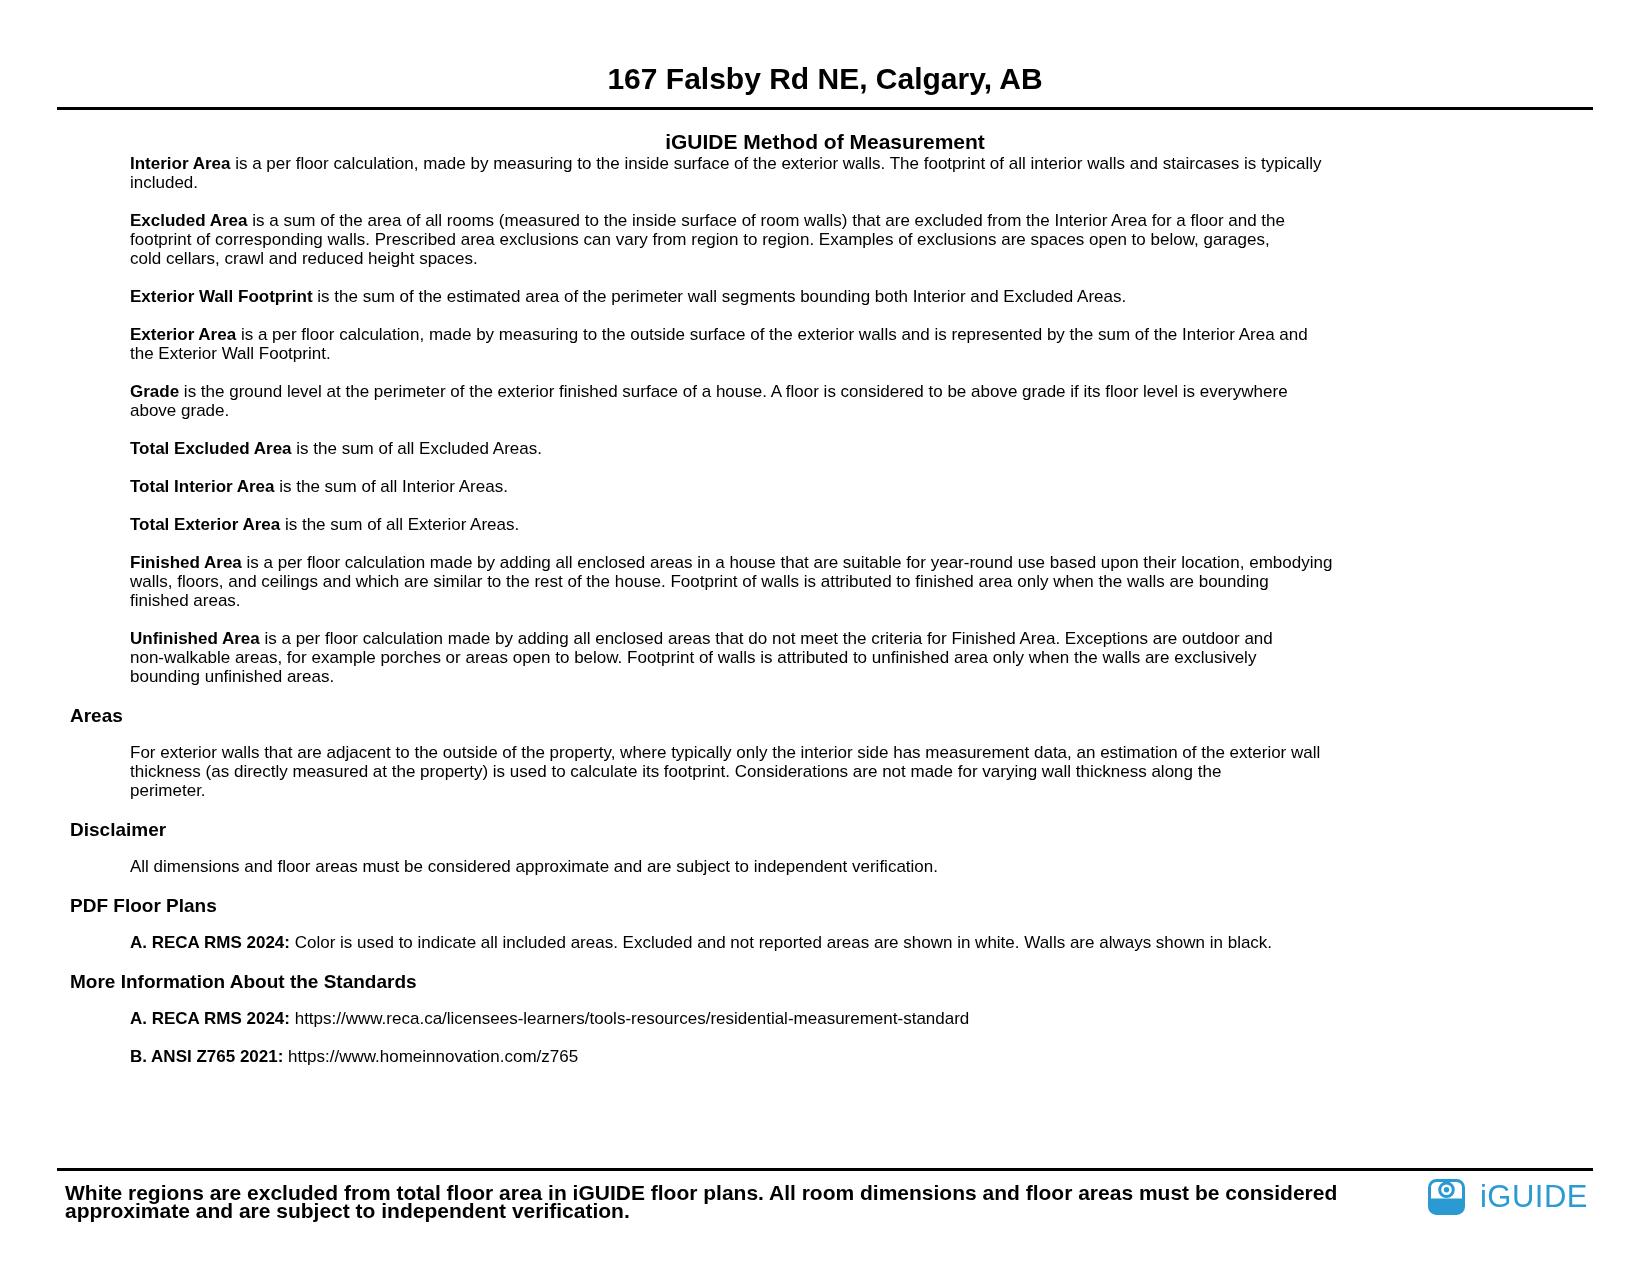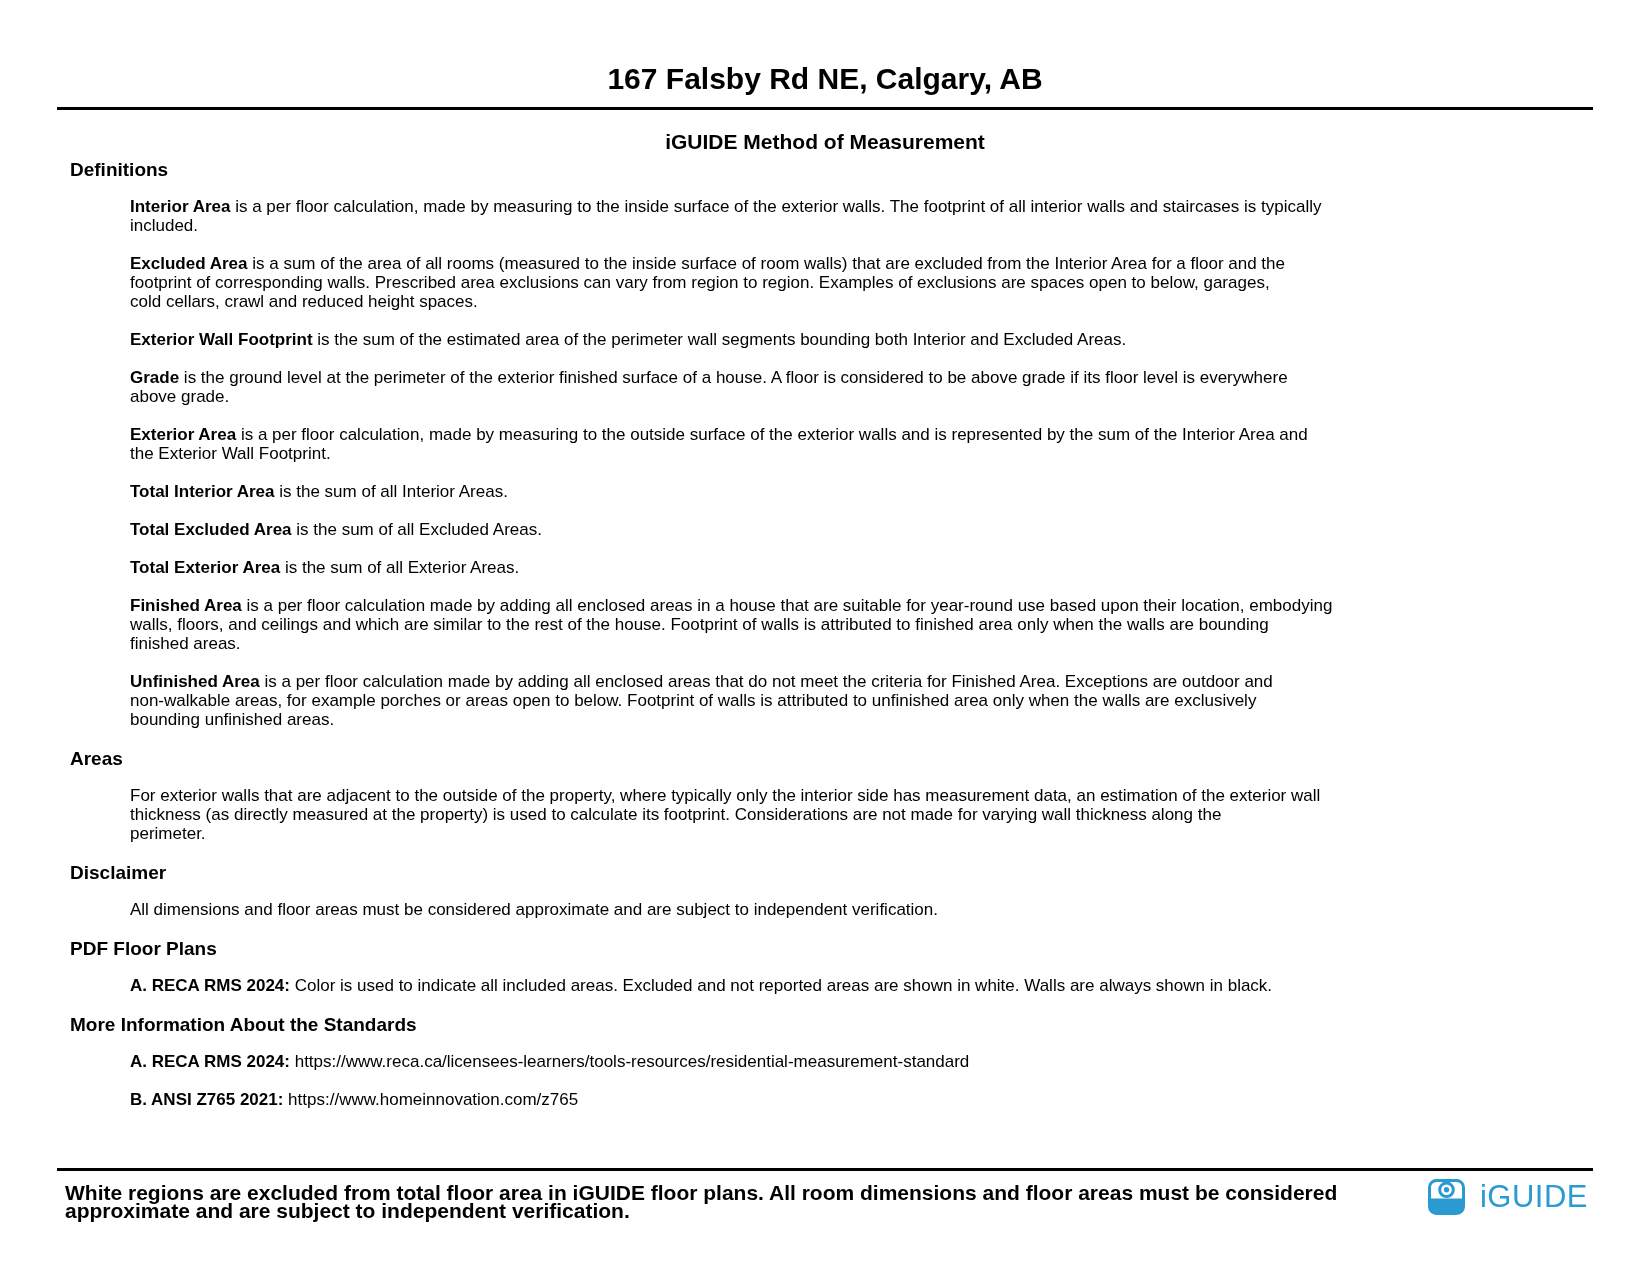--- a/index.html
+++ b/index.html
@@ -36,7 +36,6 @@
 
   <div class="content">
 
-    <div class="heading">Definitions</div>
 
     <p class="para"><span class="term">Interior Area</span><span> is a per floor calculation, made by measuring to the inside surface of the exterior walls. The footprint of all interior walls and staircases is typically
 included.</span></p>

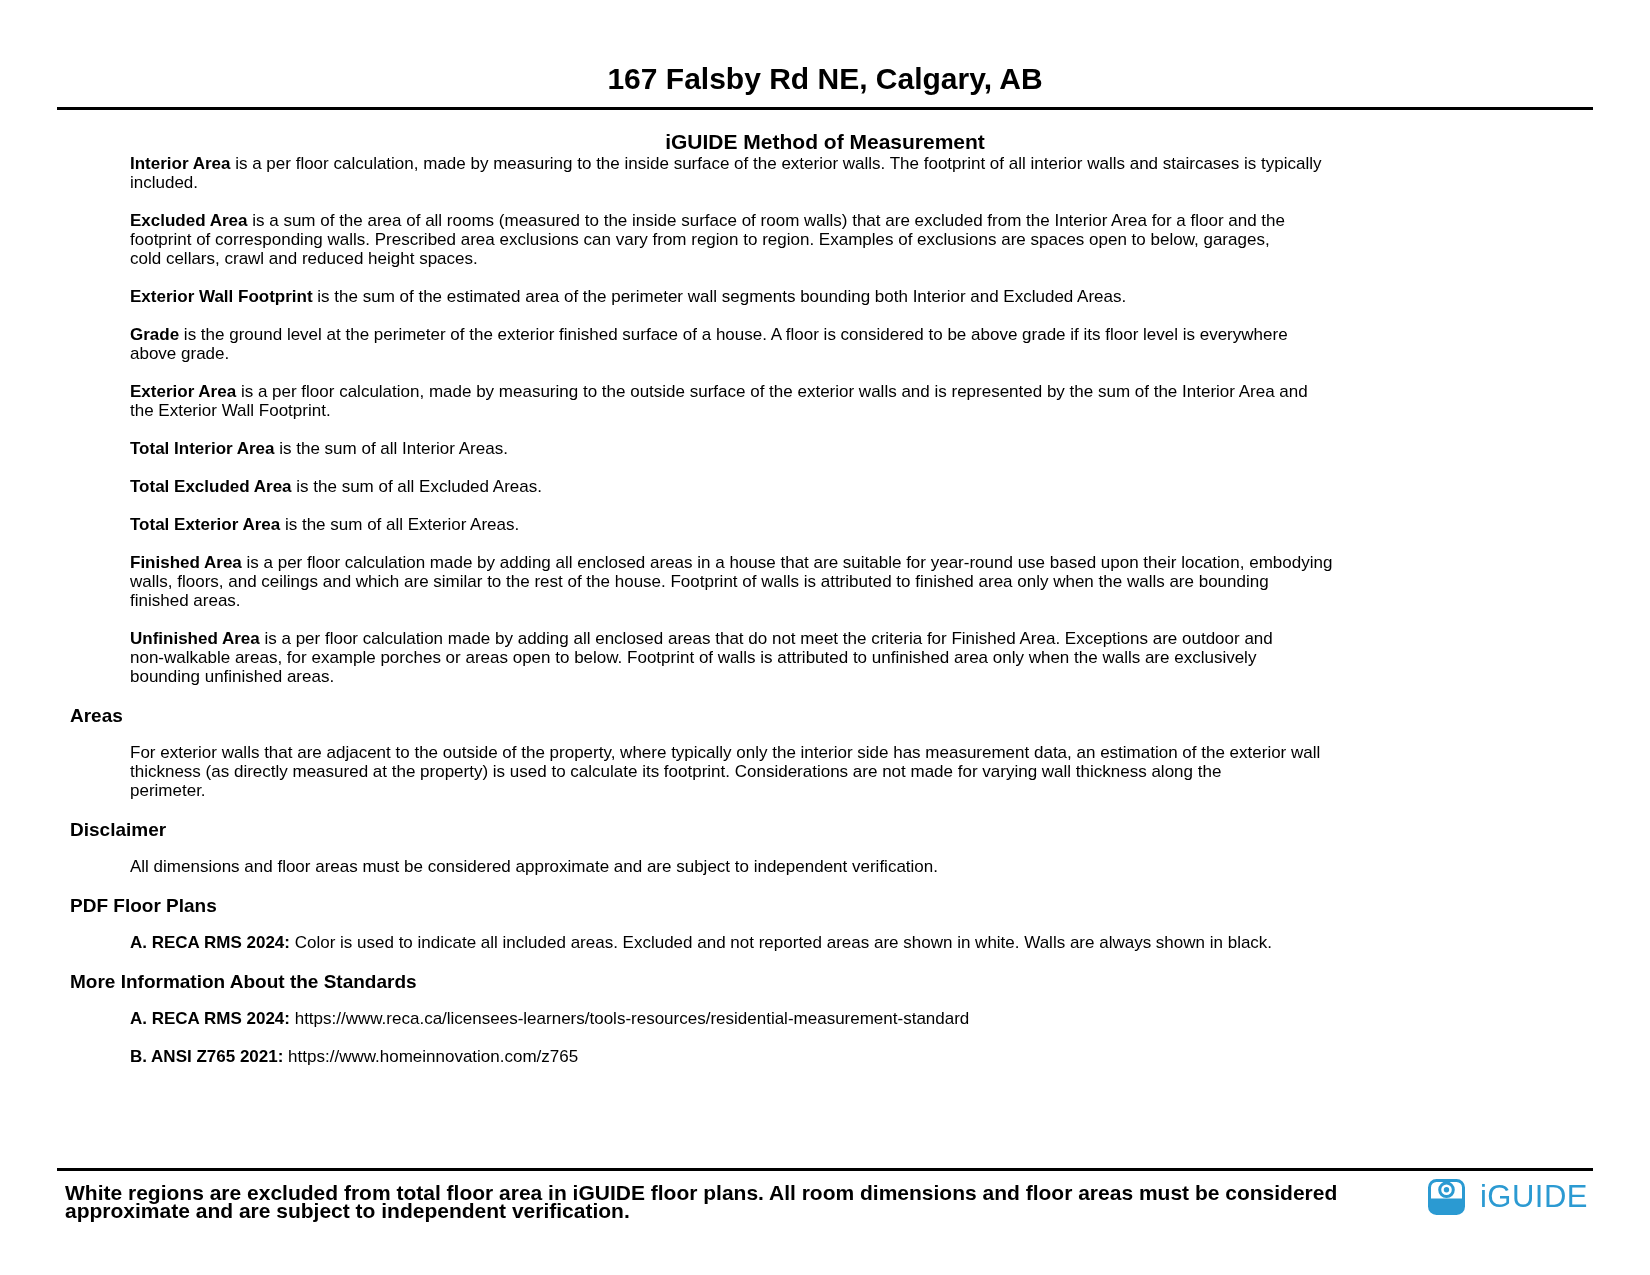--- a/index.html
+++ b/index.html
@@ -46,11 +46,11 @@
 
     <p class="para"><span class="term">Exterior Wall Footprint</span><span> is the sum of the estimated area of the perimeter wall segments bounding both Interior and Excluded Areas.</span></p>
 
+    <p class="para"><span class="term">Exterior Area</span><span> is a per floor calculation, made by measuring to the outside surface of the exterior walls and is represented by the sum of the Interior Area and
+the Exterior Wall Footprint.</span></p>
+
     <p class="para"><span class="term">Grade</span><span> is the ground level at the perimeter of the exterior finished surface of a house. A floor is considered to be above grade if its floor level is everywhere
 above grade.</span></p>
-
-    <p class="para"><span class="term">Exterior Area</span><span> is a per floor calculation, made by measuring to the outside surface of the exterior walls and is represented by the sum of the Interior Area and
-the Exterior Wall Footprint.</span></p>
 
     <p class="para"><span class="term">Total Interior Area</span><span> is the sum of all Interior Areas.</span></p>
 

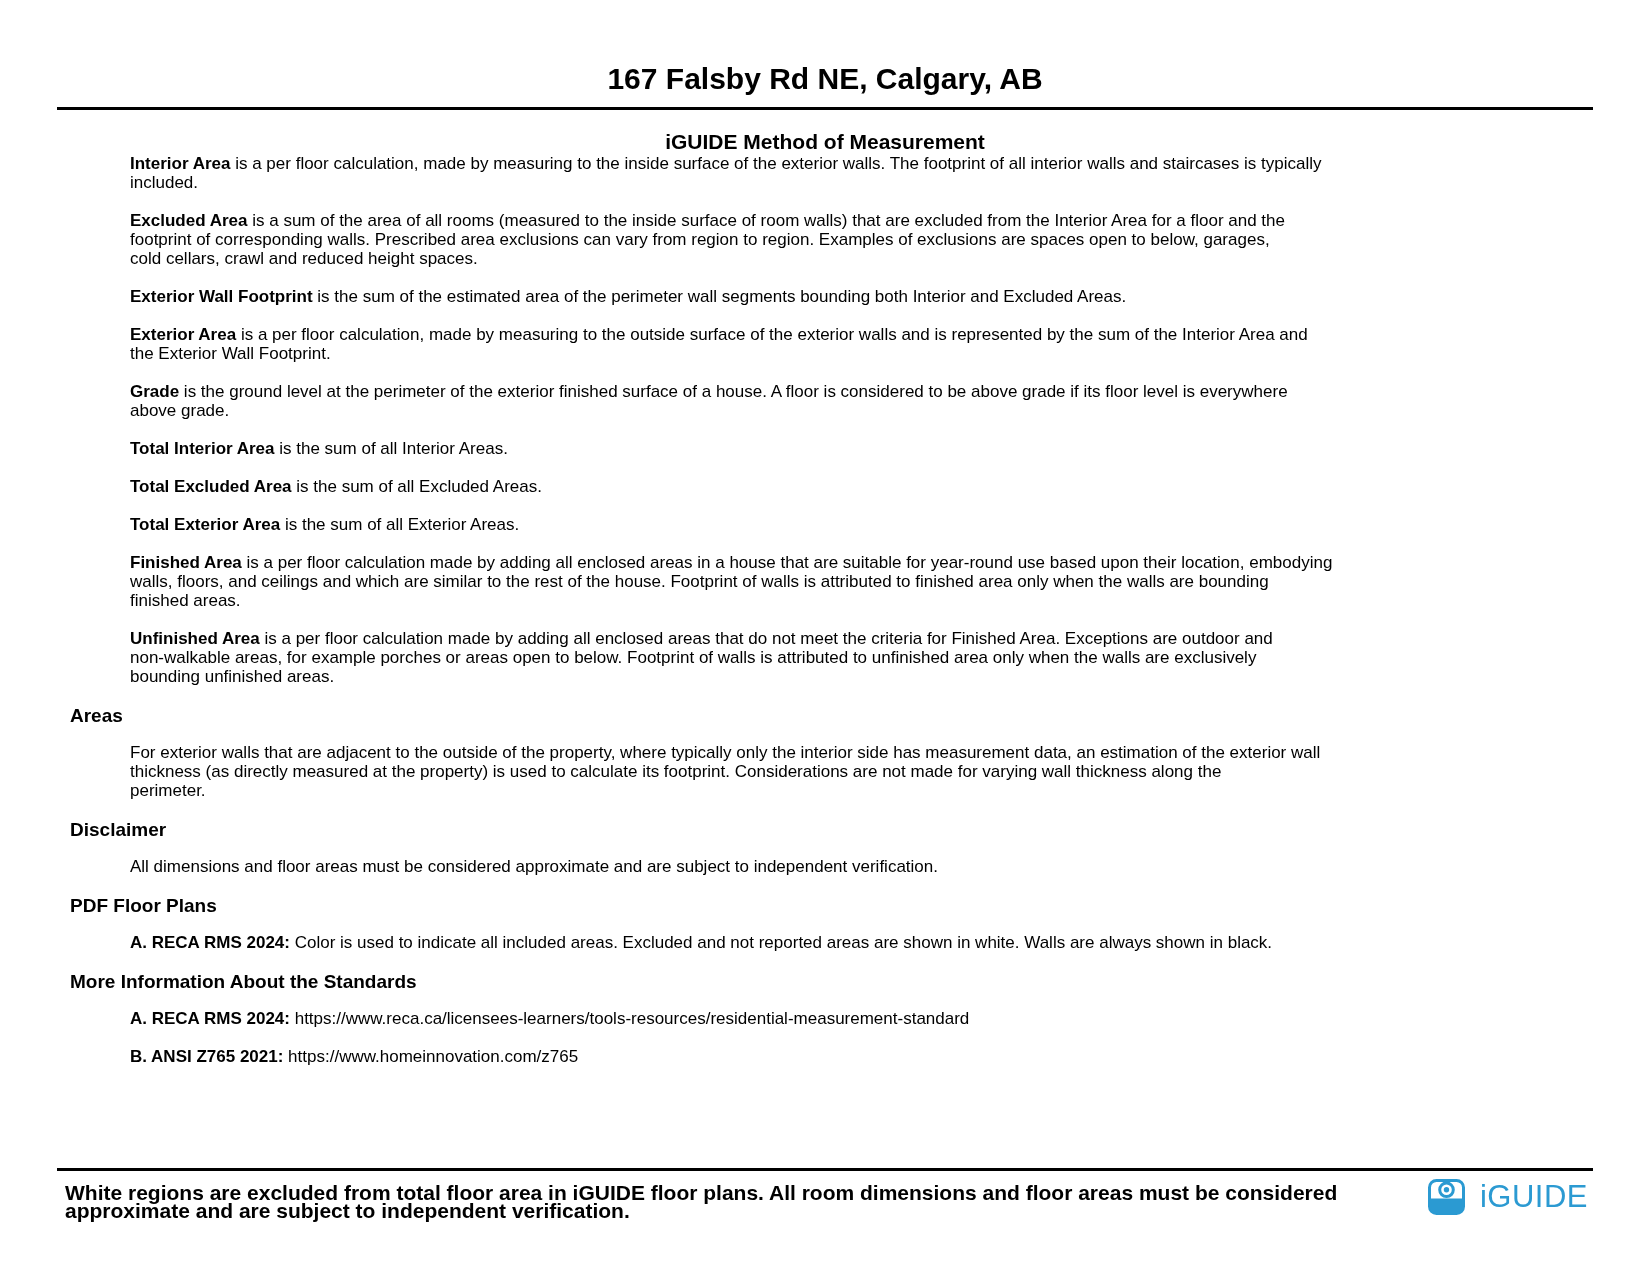--- a/index.html
+++ b/index.html
@@ -52,9 +52,9 @@
     <p class="para"><span class="term">Grade</span><span> is the ground level at the perimeter of the exterior finished surface of a house. A floor is considered to be above grade if its floor level is everywhere
 above grade.</span></p>
 
+    <p class="para"><span class="term">Total Excluded Area</span><span> is the sum of all Excluded Areas.</span></p>
+
     <p class="para"><span class="term">Total Interior Area</span><span> is the sum of all Interior Areas.</span></p>
-
-    <p class="para"><span class="term">Total Excluded Area</span><span> is the sum of all Excluded Areas.</span></p>
 
     <p class="para"><span class="term">Total Exterior Area</span><span> is the sum of all Exterior Areas.</span></p>
 

